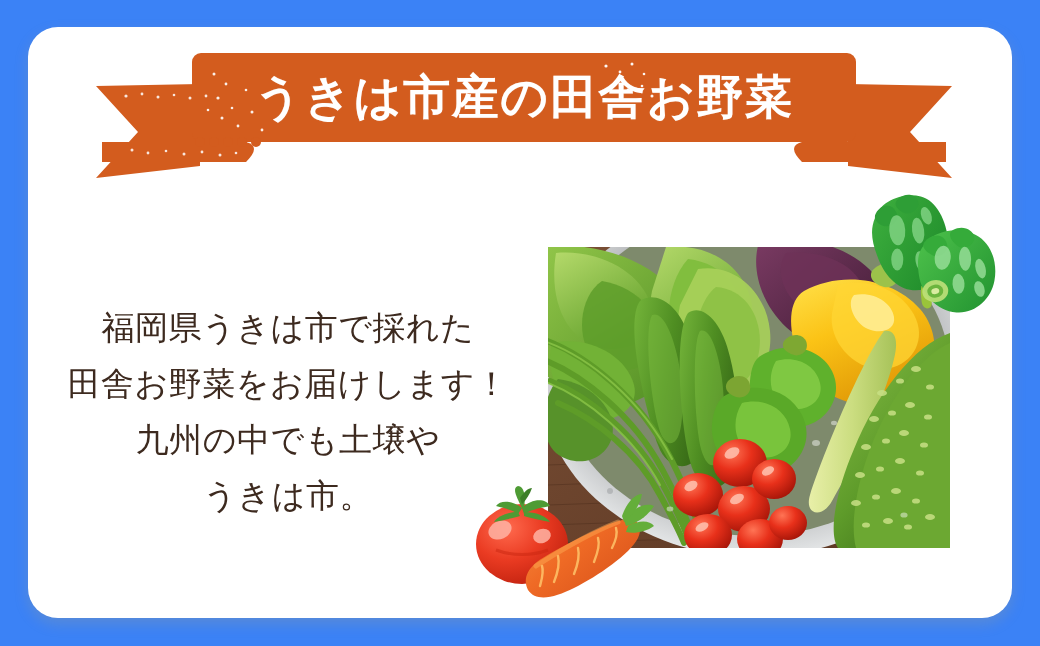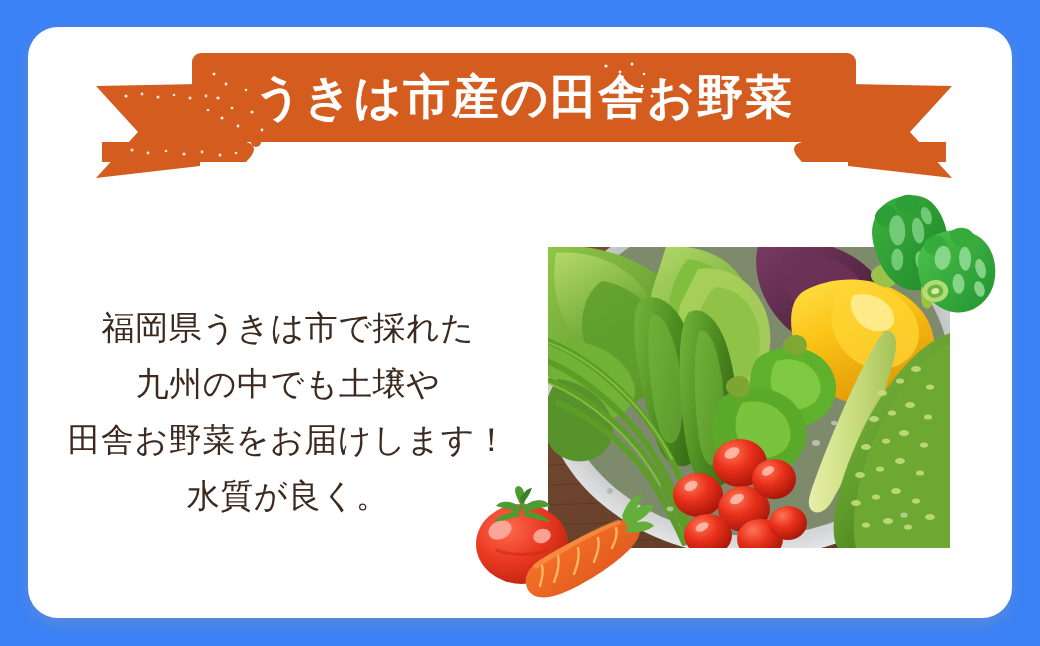--- a/index.html
+++ b/index.html
@@ -194,8 +194,8 @@
 
   <div class="copy">
     <span class="line">福岡県うきは市で採れた</span>
+    <span class="line">田舎お野菜をお届けします！</span>
     <span class="line">九州の中でも土壌や</span>
-    <span class="line">田舎お野菜をお届けします！</span>
     <span class="line">水質が良く。</span>
   </div>
 

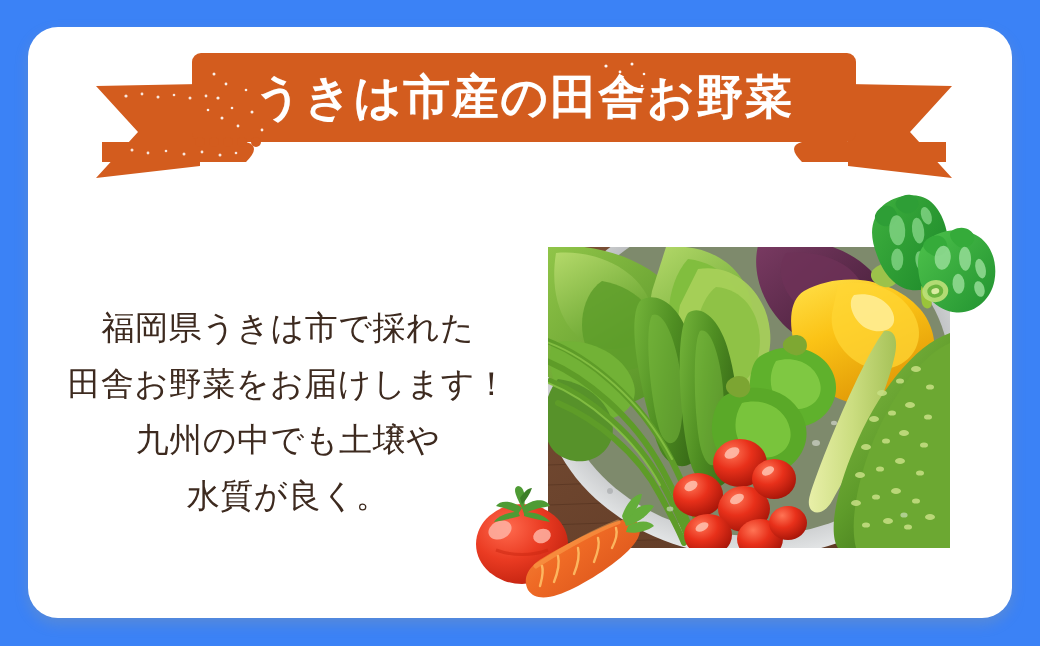--- a/index.html
+++ b/index.html
@@ -196,7 +196,7 @@
     <span class="line">福岡県うきは市で採れた</span>
     <span class="line">田舎お野菜をお届けします！</span>
     <span class="line">九州の中でも土壌や</span>
-    <span class="line">水質が良く。</span>
+    <span class="line">うきは市。</span>
   </div>
 
   <div class="photo">

